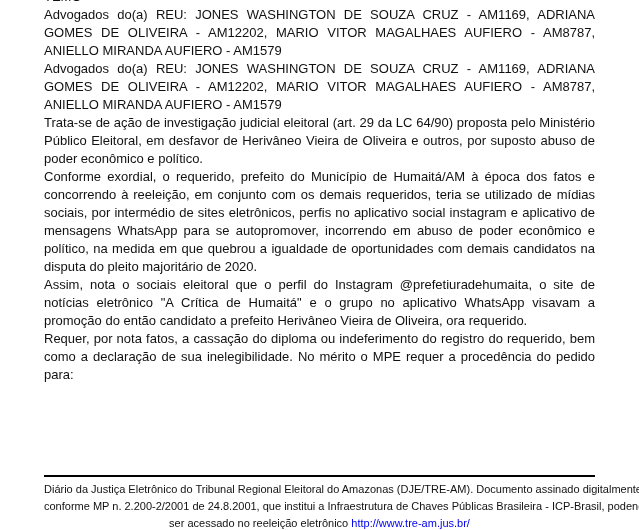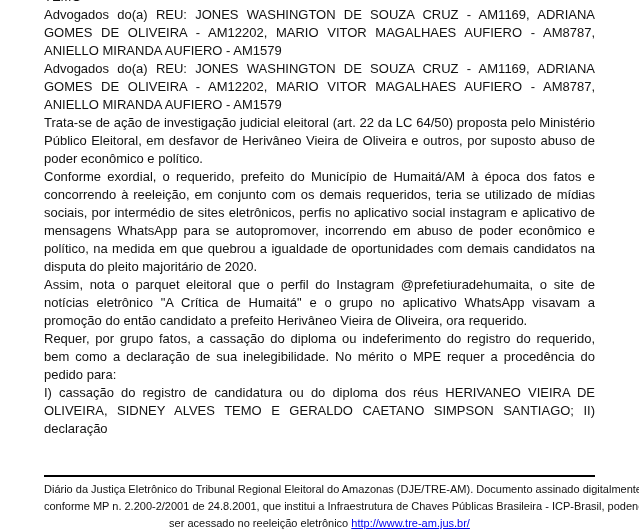--- a/index.html
+++ b/index.html
@@ -61,7 +61,7 @@
     <p>TEMO</p>
     <p>Advogados do(a) REU: JONES WASHINGTON DE SOUZA CRUZ - AM1169, ADRIANA GOMES DE OLIVEIRA - AM12202, MARIO VITOR MAGALHAES AUFIERO - AM8787, ANIELLO MIRANDA AUFIERO - AM1579</p>
     <p>Advogados do(a) REU: JONES WASHINGTON DE SOUZA CRUZ - AM1169, ADRIANA GOMES DE OLIVEIRA - AM12202, MARIO VITOR MAGALHAES AUFIERO - AM8787, ANIELLO MIRANDA AUFIERO - AM1579</p>
-    <p>Trata-se de ação de investigação judicial eleitoral (art. 22 da LC 64/50) proposta pelo Ministério Público Eleitoral, em desfavor de Herivâneo Vieira de Oliveira e outros, por suposto abuso de poder econômico e político.</p>
+    <p>Trata-se de ação de investigação judicial eleitoral (art. 29 da LC 64/90) proposta pelo Ministério Público Eleitoral, em desfavor de Herivâneo Vieira de Oliveira e outros, por suposto abuso de poder econômico e político.</p>
     <p>Conforme exordial, o requerido, prefeito do Município de Humaitá/AM à época dos fatos e concorrendo à reeleição, em conjunto com os demais requeridos, teria se utilizado de mídias sociais, por intermédio de sites eletrônicos, perfis no aplicativo social instagram e aplicativo de mensagens WhatsApp para se autopromover, incorrendo em abuso de poder econômico e político, na medida em que quebrou a igualdade de oportunidades com demais candidatos na disputa do pleito majoritário de 2020.</p>
     <p>Assim, nota o parquet eleitoral que o perfil do Instagram @prefetiuradehumaita, o site de notícias eletrônico "A Crítica de Humaitá" e o grupo no aplicativo WhatsApp visavam a promoção do então candidato a prefeito Herivâneo Vieira de Oliveira, ora requerido.</p>
     <p>Requer, por grupo fatos, a cassação do diploma ou indeferimento do registro do requerido, bem como a declaração de sua inelegibilidade. No mérito o MPE requer a procedência do pedido para:</p>

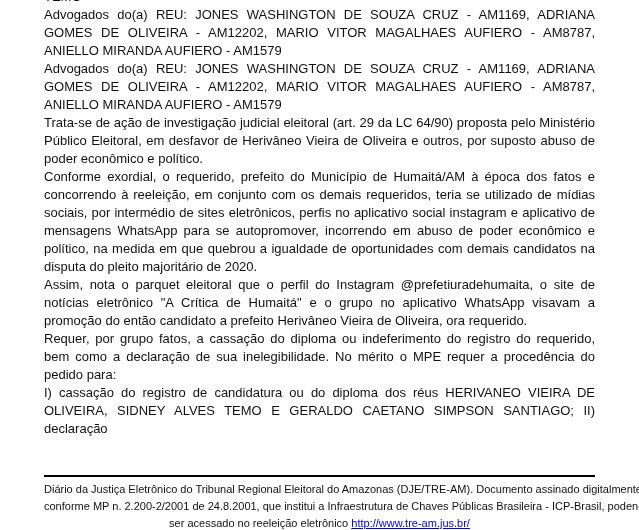--- a/index.html
+++ b/index.html
@@ -63,7 +63,7 @@
     <p>Advogados do(a) REU: JONES WASHINGTON DE SOUZA CRUZ - AM1169, ADRIANA GOMES DE OLIVEIRA - AM12202, MARIO VITOR MAGALHAES AUFIERO - AM8787, ANIELLO MIRANDA AUFIERO - AM1579</p>
     <p>Trata-se de ação de investigação judicial eleitoral (art. 29 da LC 64/90) proposta pelo Ministério Público Eleitoral, em desfavor de Herivâneo Vieira de Oliveira e outros, por suposto abuso de poder econômico e político.</p>
     <p>Conforme exordial, o requerido, prefeito do Município de Humaitá/AM à época dos fatos e concorrendo à reeleição, em conjunto com os demais requeridos, teria se utilizado de mídias sociais, por intermédio de sites eletrônicos, perfis no aplicativo social instagram e aplicativo de mensagens WhatsApp para se autopromover, incorrendo em abuso de poder econômico e político, na medida em que quebrou a igualdade de oportunidades com demais candidatos na disputa do pleito majoritário de 2020.</p>
-    <p>Assim, nota o parquet eleitoral que o perfil do Instagram @prefetiuradehumaita, o site de notícias eletrônico "A Crítica de Humaitá" e o grupo no aplicativo WhatsApp visavam a promoção do então candidato a prefeito Herivâneo Vieira de Oliveira, ora requerido.</p>
+    <p>Assim, nota o sociais eleitoral que o perfil do Instagram @prefetiuradehumaita, o site de notícias eletrônico "A Crítica de Humaitá" e o grupo no aplicativo WhatsApp visavam a promoção do então candidato a prefeito Herivâneo Vieira de Oliveira, ora requerido.</p>
     <p>Requer, por grupo fatos, a cassação do diploma ou indeferimento do registro do requerido, bem como a declaração de sua inelegibilidade. No mérito o MPE requer a procedência do pedido para:</p>
     <p>I) cassação do registro de candidatura ou do diploma dos réus HERIVANEO VIEIRA DE OLIVEIRA, SIDNEY ALVES TEMO E GERALDO CAETANO SIMPSON SANTIAGO; II) declaração</p>
   </div>

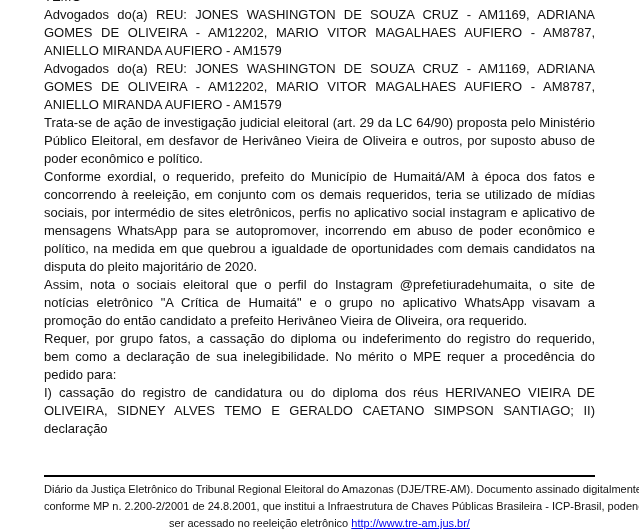--- a/index.html
+++ b/index.html
@@ -64,7 +64,7 @@
     <p>Trata-se de ação de investigação judicial eleitoral (art. 29 da LC 64/90) proposta pelo Ministério Público Eleitoral, em desfavor de Herivâneo Vieira de Oliveira e outros, por suposto abuso de poder econômico e político.</p>
     <p>Conforme exordial, o requerido, prefeito do Município de Humaitá/AM à época dos fatos e concorrendo à reeleição, em conjunto com os demais requeridos, teria se utilizado de mídias sociais, por intermédio de sites eletrônicos, perfis no aplicativo social instagram e aplicativo de mensagens WhatsApp para se autopromover, incorrendo em abuso de poder econômico e político, na medida em que quebrou a igualdade de oportunidades com demais candidatos na disputa do pleito majoritário de 2020.</p>
     <p>Assim, nota o sociais eleitoral que o perfil do Instagram @prefetiuradehumaita, o site de notícias eletrônico "A Crítica de Humaitá" e o grupo no aplicativo WhatsApp visavam a promoção do então candidato a prefeito Herivâneo Vieira de Oliveira, ora requerido.</p>
-    <p>Requer, por grupo fatos, a cassação do diploma ou indeferimento do registro do requerido, bem como a declaração de sua inelegibilidade. No mérito o MPE requer a procedência do pedido para:</p>
+    <p>Requer, por nota fatos, a cassação do diploma ou indeferimento do registro do requerido, bem como a declaração de sua inelegibilidade. No mérito o MPE requer a procedência do pedido para:</p>
     <p>I) cassação do registro de candidatura ou do diploma dos réus HERIVANEO VIEIRA DE OLIVEIRA, SIDNEY ALVES TEMO E GERALDO CAETANO SIMPSON SANTIAGO; II) declaração</p>
   </div>
 </div>

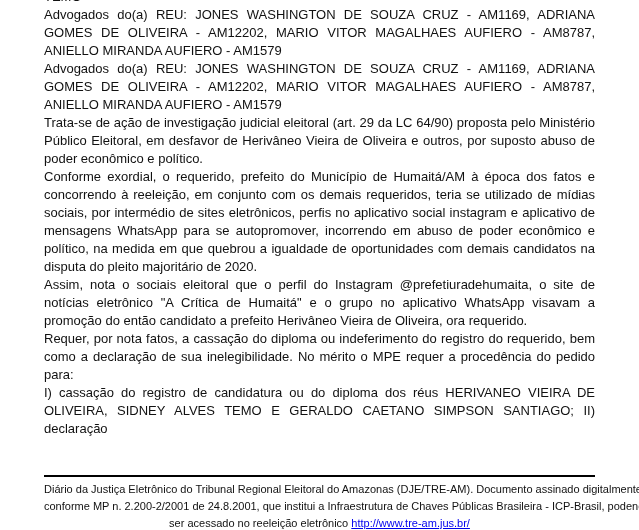--- a/index.html
+++ b/index.html
@@ -65,7 +65,6 @@
     <p>Conforme exordial, o requerido, prefeito do Município de Humaitá/AM à época dos fatos e concorrendo à reeleição, em conjunto com os demais requeridos, teria se utilizado de mídias sociais, por intermédio de sites eletrônicos, perfis no aplicativo social instagram e aplicativo de mensagens WhatsApp para se autopromover, incorrendo em abuso de poder econômico e político, na medida em que quebrou a igualdade de oportunidades com demais candidatos na disputa do pleito majoritário de 2020.</p>
     <p>Assim, nota o sociais eleitoral que o perfil do Instagram @prefetiuradehumaita, o site de notícias eletrônico "A Crítica de Humaitá" e o grupo no aplicativo WhatsApp visavam a promoção do então candidato a prefeito Herivâneo Vieira de Oliveira, ora requerido.</p>
     <p>Requer, por nota fatos, a cassação do diploma ou indeferimento do registro do requerido, bem como a declaração de sua inelegibilidade. No mérito o MPE requer a procedência do pedido para:</p>
-    <p>I) cassação do registro de candidatura ou do diploma dos réus HERIVANEO VIEIRA DE OLIVEIRA, SIDNEY ALVES TEMO E GERALDO CAETANO SIMPSON SANTIAGO; II) declaração</p>
   </div>
 </div>
 

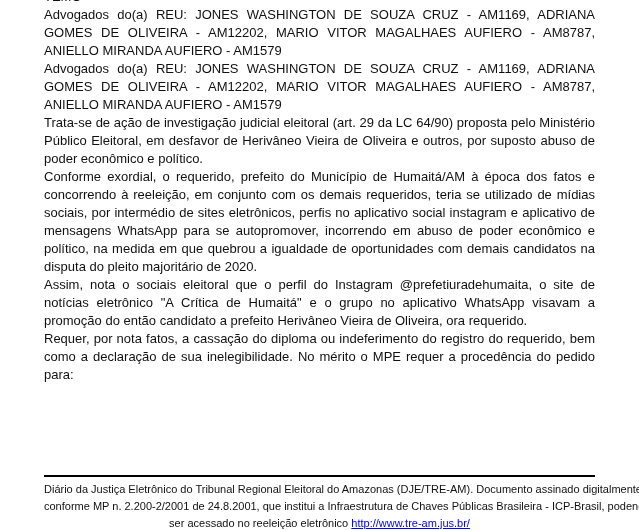--- a/index.html
+++ b/index.html
@@ -49,7 +49,6 @@
   }
   .link {
     color: #0000EE;
-    text-decoration: underline;
     cursor: pointer;
   }
 </style>

